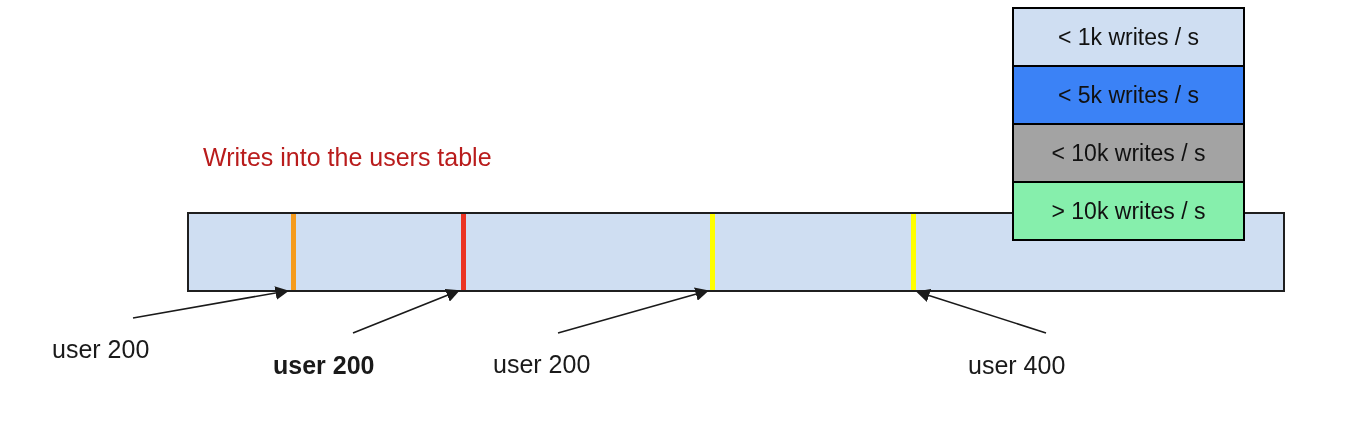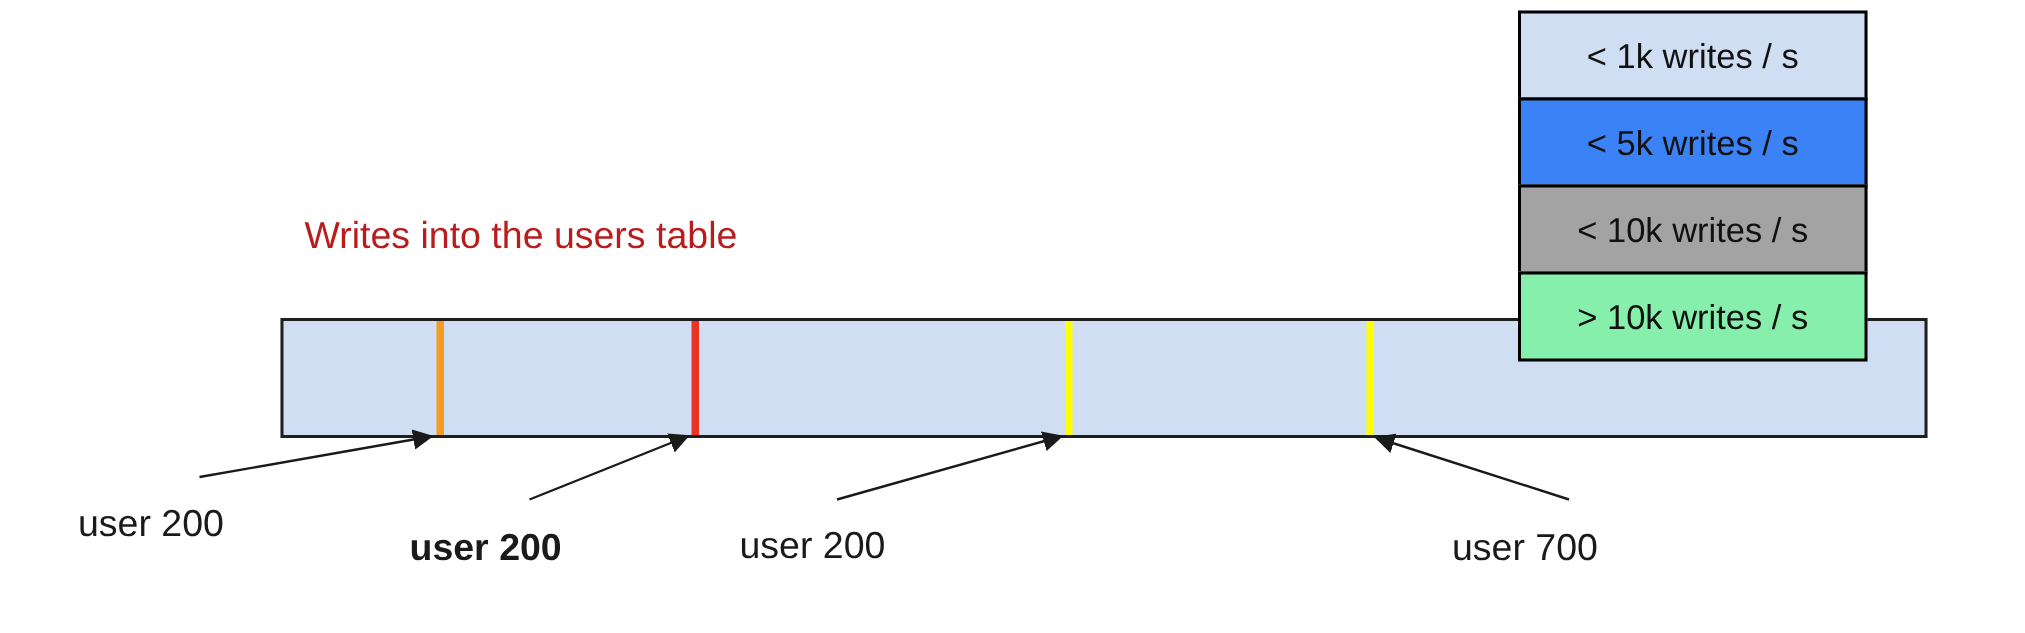--- a/index.html
+++ b/index.html
@@ -91,7 +91,7 @@
   <div class="user-label" style="left: 52px; top: 335px;">user 200</div>
   <div class="user-label" style="left: 273px; top: 351px; font-weight: bold;">user 200</div>
   <div class="user-label" style="left: 493px; top: 350px;">user 200</div>
-  <div class="user-label" style="left: 968px; top: 351px;">user 700</div>
+  <div class="user-label" style="left: 968px; top: 351px;">user 400</div>
 
   <div class="legend">
     <div class="legend-row" style="background: rgb(207, 222, 242);">

